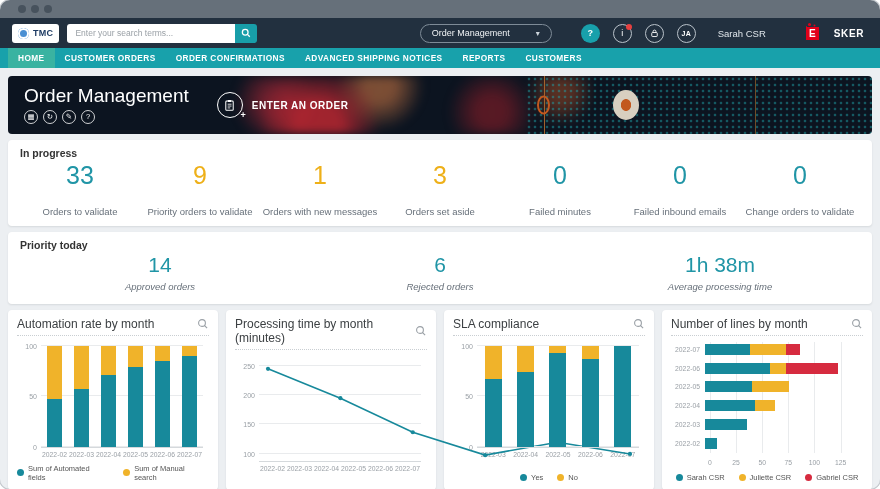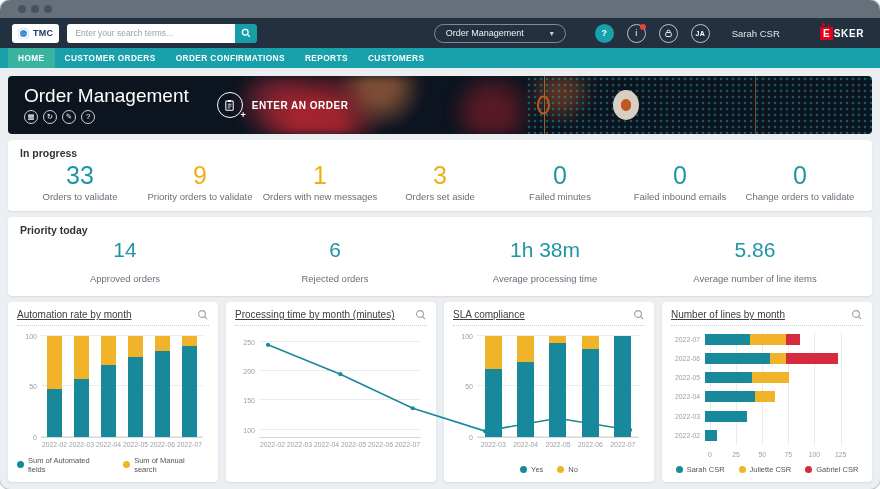--- a/index.html
+++ b/index.html
@@ -29,7 +29,7 @@
   .esker{display:flex;align-items:center;position:relative;margin-left:20px;margin-right:4px;}
   .esker::before{content:"";position:absolute;top:-4px;left:2px;width:3px;height:3px;background:#e2001a;border-radius:50%;box-shadow:5px 1px 0 -.5px #e2001a,-3px 2px 0 -1px #e2001a;}
   .esker-e{width:13px;height:13px;background:#e2001a;color:#fff;font-size:10px;font-weight:bold;display:flex;align-items:center;justify-content:center;}
-  .esker-rest{color:#fff;font-size:10px;font-weight:bold;letter-spacing:.6px;margin-left:1px;}
+  .esker-rest{color:#fff;font-size:10px;font-weight:bold;letter-spacing:.6px;margin-left:15px;}
   
   #nav{height:20px;background:#18a1ab;display:flex;align-items:stretch;padding-left:8px;}
   .nav-item{font-size:8.3px;font-weight:bold;color:#fff;letter-spacing:.4px;display:flex;align-items:center;padding:0 10px;text-decoration:none;cursor:pointer;}

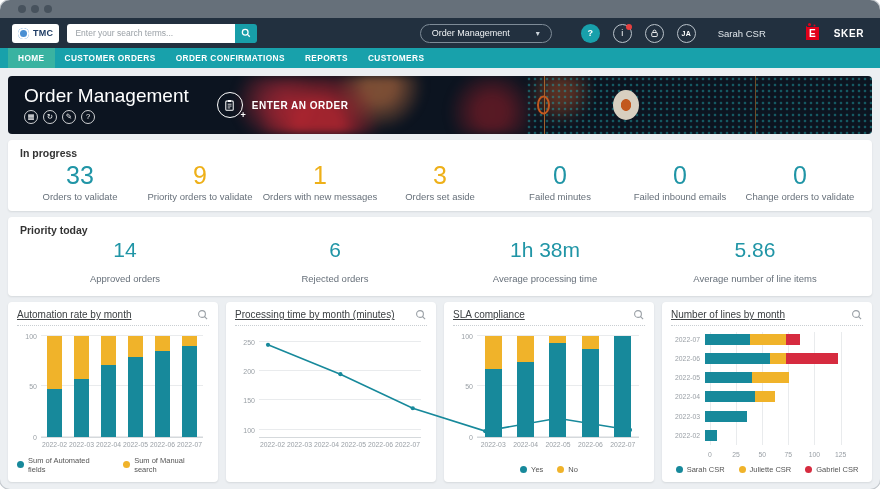--- a/index.html
+++ b/index.html
@@ -156,6 +156,7 @@
       <a class="nav-item active">HOME</a>
       <a class="nav-item">CUSTOMER ORDERS</a>
       <a class="nav-item">ORDER CONFIRMATIONS</a>
+      <a class="nav-item">ADVANCED SHIPPING NOTICES</a>
       <a class="nav-item">REPORTS</a>
       <a class="nav-item">CUSTOMERS</a>
     </nav>

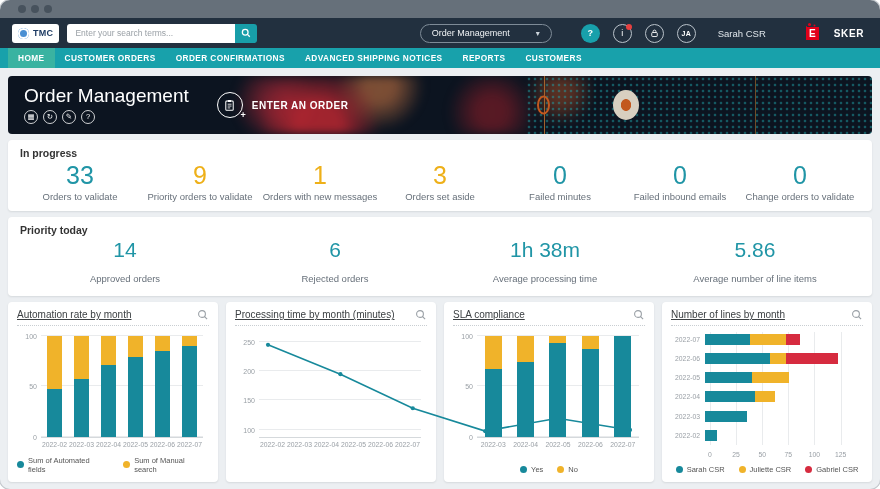--- a/index.html
+++ b/index.html
@@ -68,7 +68,7 @@
   .kpi-row{display:flex;margin-top:2px;}
   .kpi{flex:1;text-align:center;}
   .kpi-value{font-size:25px;font-weight:400;line-height:1.15;}
-  .kpi-label{font-size:9.5px;color:#67707a;margin-top:1px;}
+  .kpi-label{font-size:9.5px;color:#67707a;margin-top:16px;}
   .section-card.big{padding-bottom:12px;}
   .section-card.big .kpi-value{font-size:21px;}
   .section-card.big .kpi-label{max-width:150px;margin:11px auto 0;}

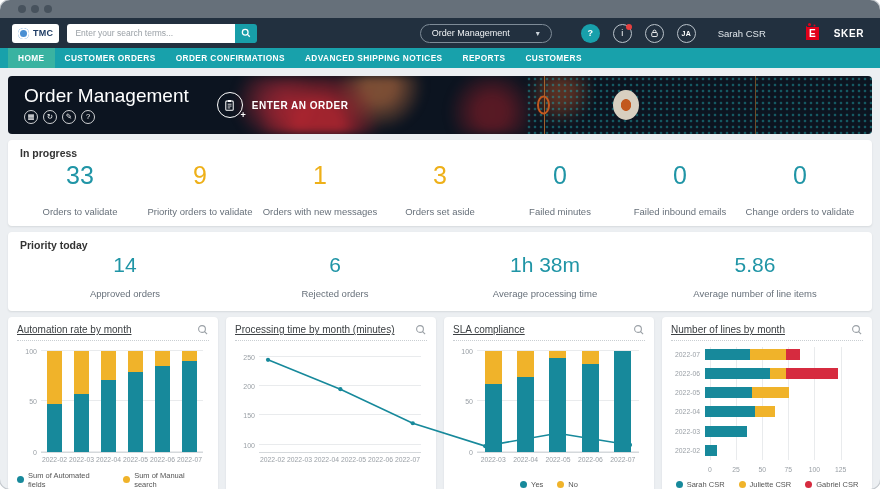--- a/index.html
+++ b/index.html
@@ -240,10 +240,6 @@
               <div class="kpi-value" style="color: rgb(32, 149, 166);">1h 38m</div>
               <div class="kpi-label">Average processing time</div>
             </div>
-            <div class="kpi">
-              <div class="kpi-value" style="color: rgb(32, 149, 166);">5.86</div>
-              <div class="kpi-label">Average number of line items</div>
-            </div>
           </div>
         </section>
       </div>

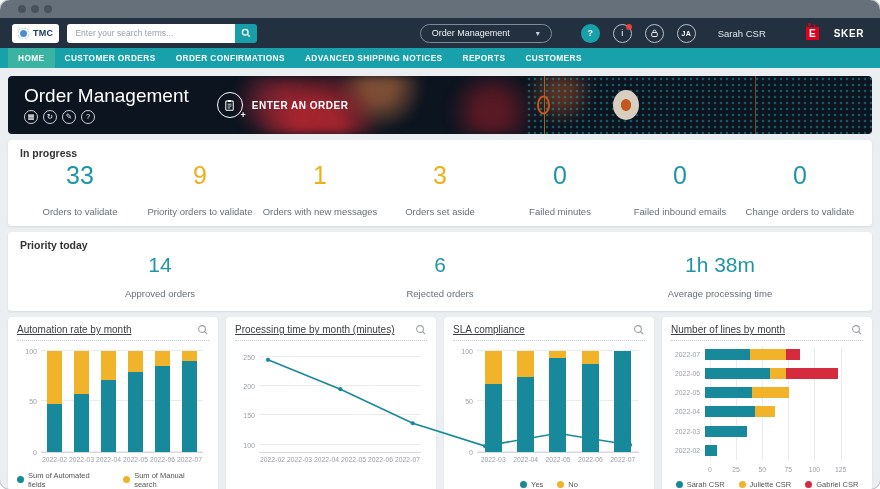--- a/index.html
+++ b/index.html
@@ -71,7 +71,7 @@
   .kpi-label{font-size:9.5px;color:#67707a;margin-top:16px;}
   .section-card.big{padding-bottom:12px;}
   .section-card.big .kpi-value{font-size:21px;}
-  .section-card.big .kpi-label{max-width:150px;margin:11px auto 0;}
+  .section-card.big .kpi-label{max-width:150px;margin:4px auto 0;font-style:italic;}
   
   #charts{display:flex;gap:8px;}
   .chart-card{flex:1;height:180px;padding:7px 9px 6px;display:flex;flex-direction:column;}

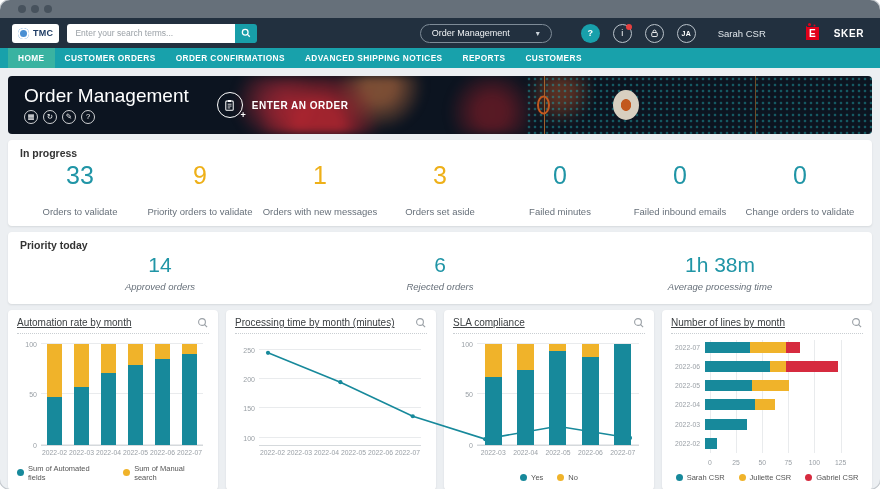--- a/index.html
+++ b/index.html
@@ -76,7 +76,7 @@
   #charts{display:flex;gap:8px;}
   .chart-card{flex:1;height:180px;padding:7px 9px 6px;display:flex;flex-direction:column;}
   .chart-head{display:flex;justify-content:space-between;align-items:center;border-bottom:1px dotted #c9ced2;padding-bottom:4px;flex:none;}
-  .chart-title{font-size:10px;color:#3c4043;text-decoration:underline;}
+  .chart-title{font-size:12px;color:#3c4043;}
   .zoom-btn{cursor:pointer;display:flex;}
   .plot{position:relative;margin:10px 6px 0 24px;height:102px;border-bottom:1px solid #d5d9dc;flex:none;}
   .plot.hbarplot{margin:2px 4px 0 0;border-bottom:none;flex:1;height:auto;}

